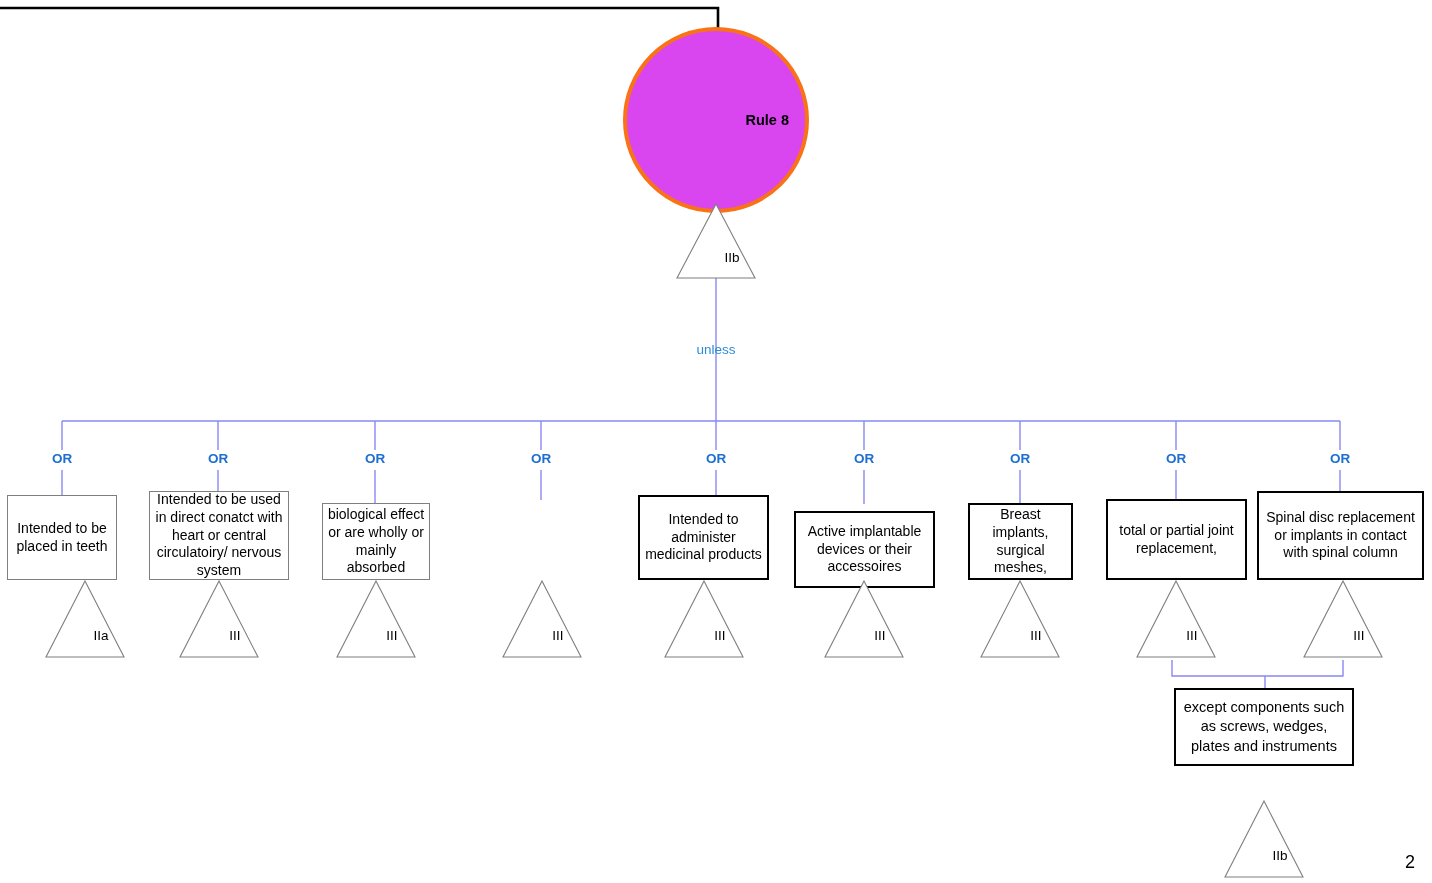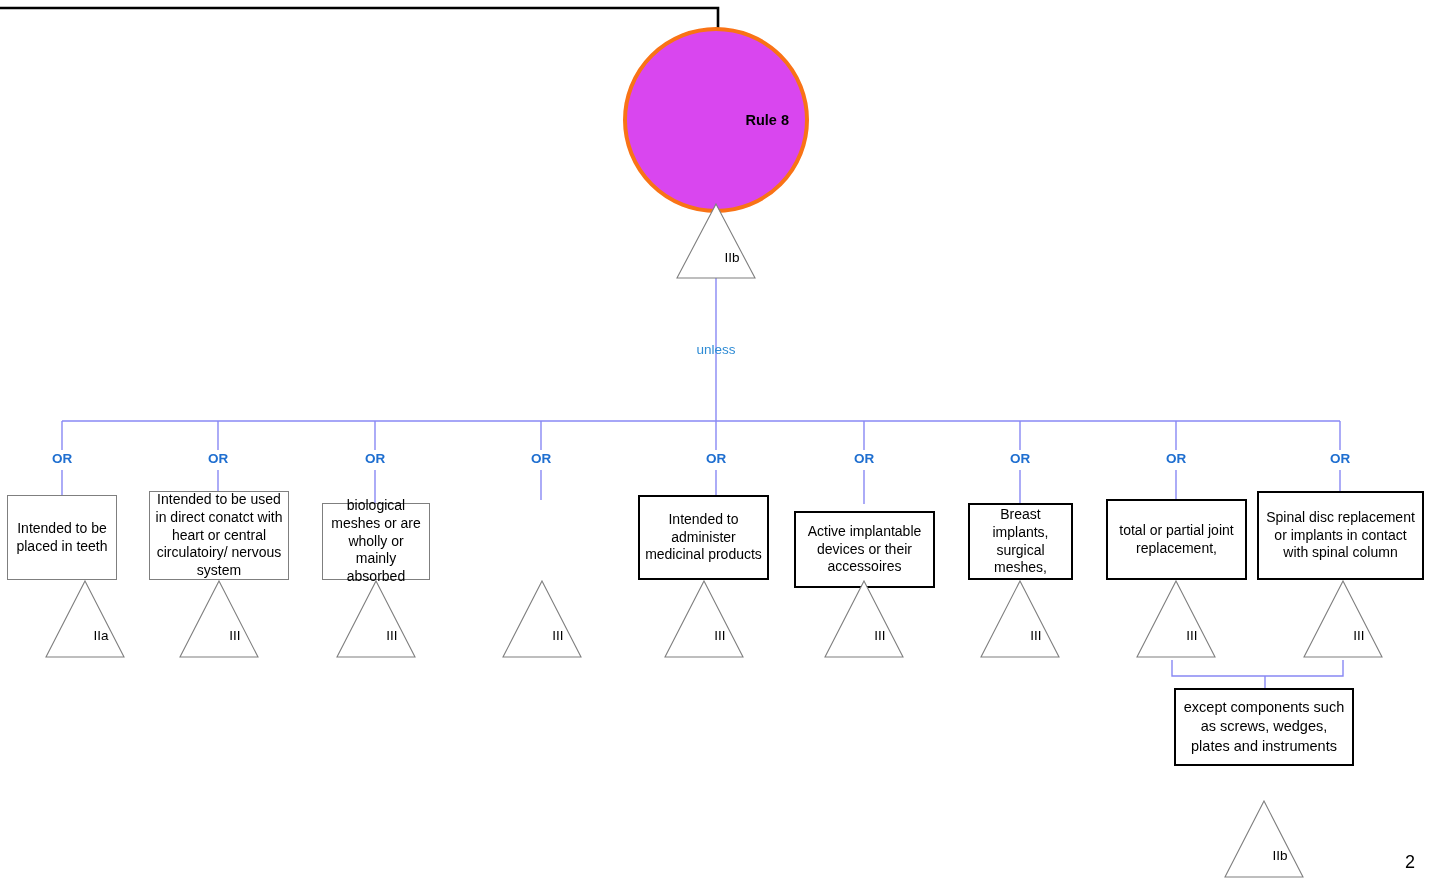--- a/index.html
+++ b/index.html
@@ -202,7 +202,7 @@
   </div>
 
   <div class="cbox" style="left:322px; top:503px; width:108px; height:77px;">
-    <div class="cbox-text">biological meshes or are wholly or mainly absorbed</div>
+    <div class="cbox-text">biological effect or are wholly or mainly absorbed</div>
   </div>
 
 

